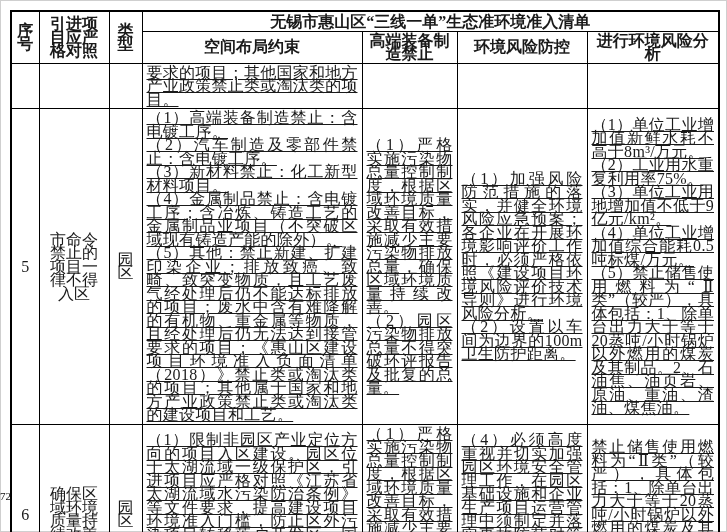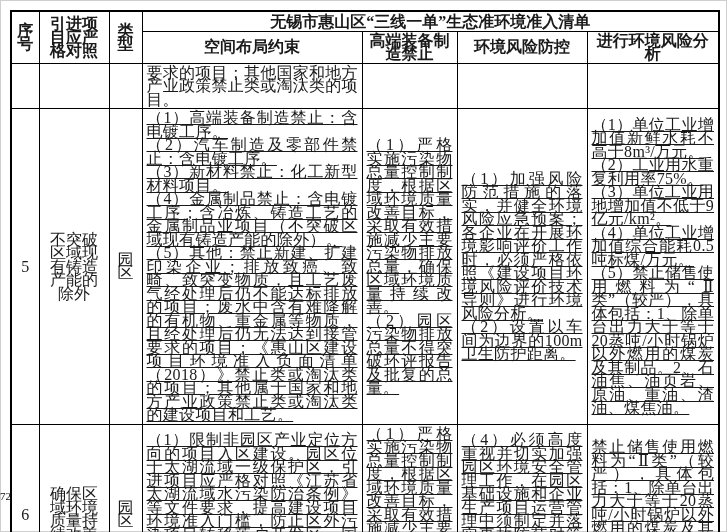--- a/index.html
+++ b/index.html
@@ -27,7 +27,7 @@
   td.jt{vertical-align:top;}
   tr.r-head1{height:20px;}
   tr.r-head2{height:32px;}
-  tr.r-cont{height:34px;}
+  tr.r-cont{height:34px;text-decoration:underline;}
   tr.r-5{height:253px;}
   tr.r-6{height:130px;}
   tr.r-5 td.j, tr.r-6 td.j{letter-spacing:0.3px;text-decoration:underline;}

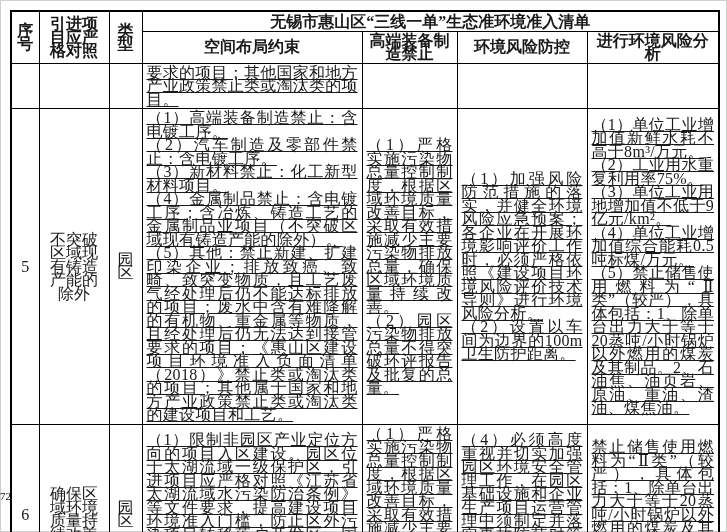--- a/index.html
+++ b/index.html
@@ -75,7 +75,7 @@
     </tr>
     <tr class="r-5">
       <td class="c">5</td>
-      <td class="c">不突破区域现有铸造产能的除外</td>
+      <td class="c">市命令禁止的项目一律不得入区</td>
       <td class="c">园区</td>
       <td class="j">（1）高端装备制造禁止：含电镀工序。
 （2）汽车制造及零部件禁止：含电镀工序。

